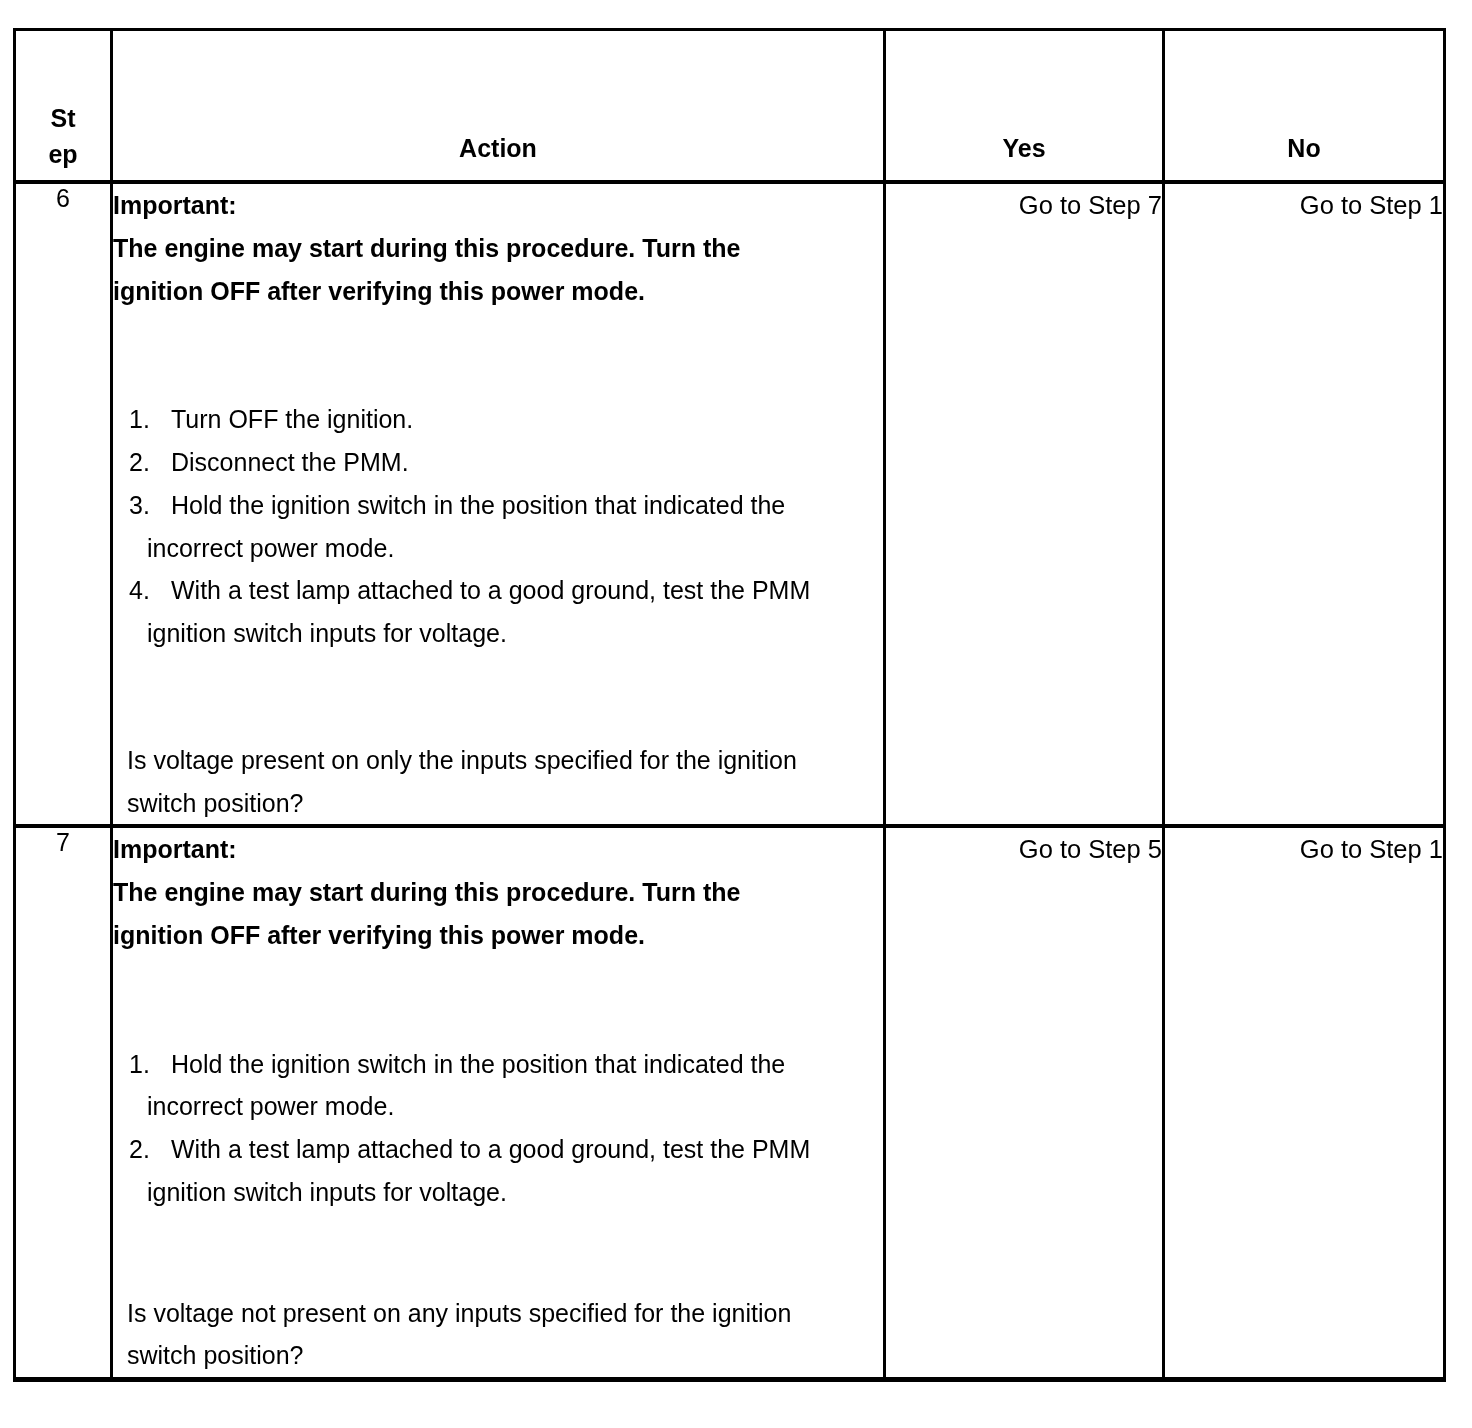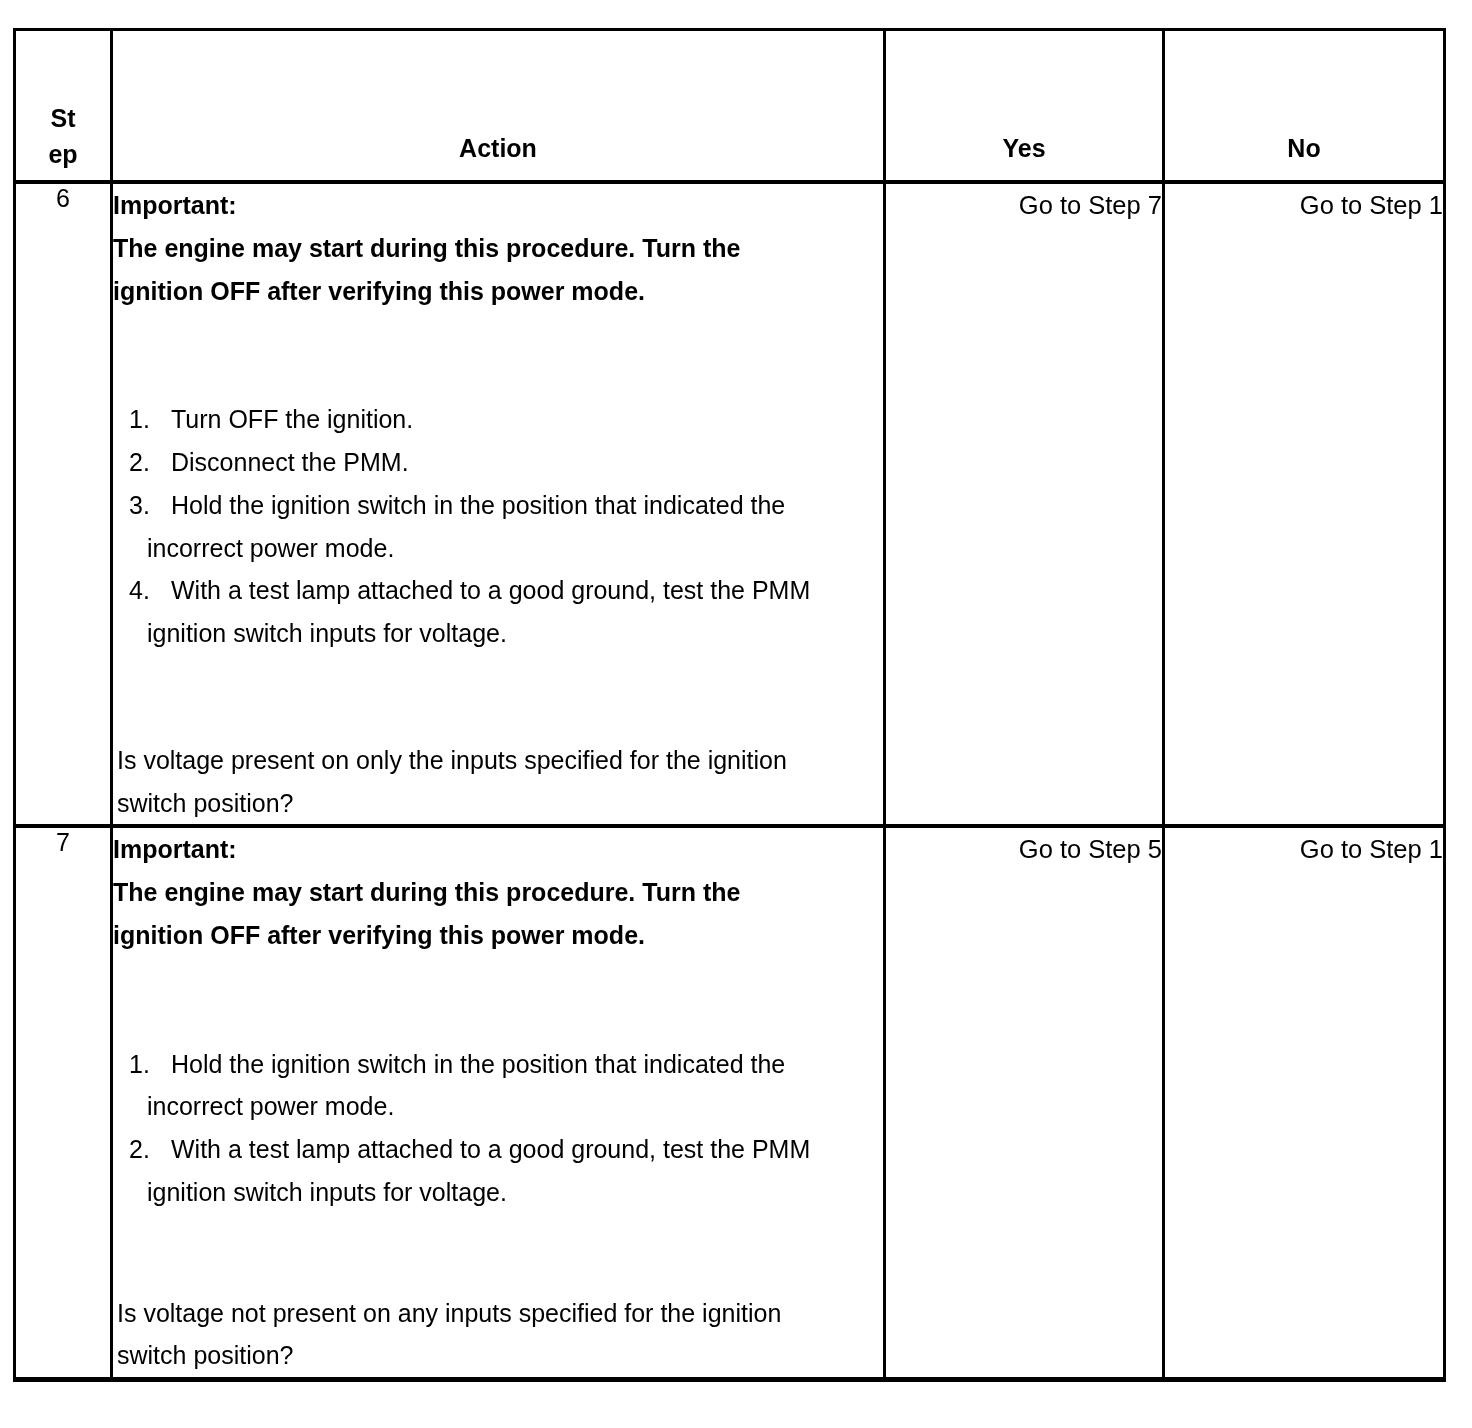--- a/index.html
+++ b/index.html
@@ -122,7 +122,7 @@
 
   .question {
     margin: 0;
-    padding-left: 4px;
+    padding-left: 14px;
     max-width: 690px;
   }
 </style>

